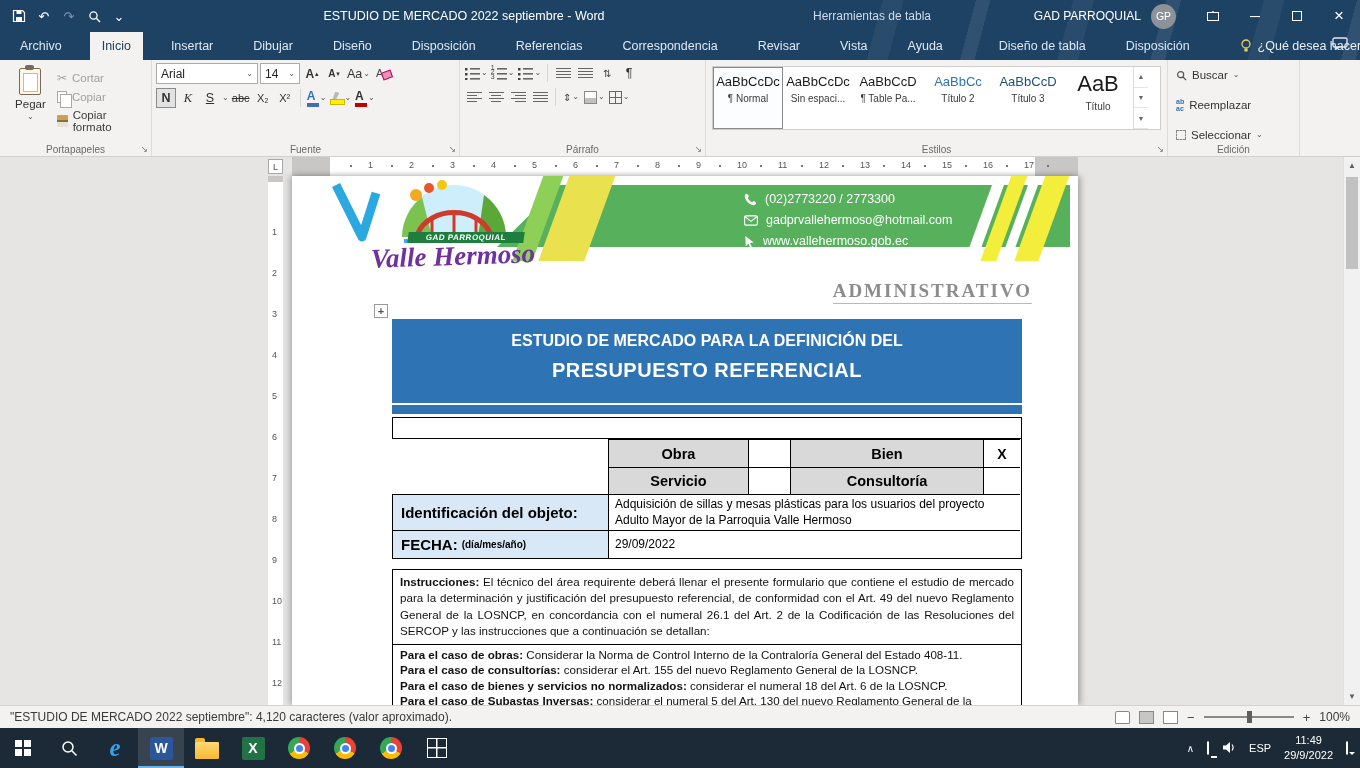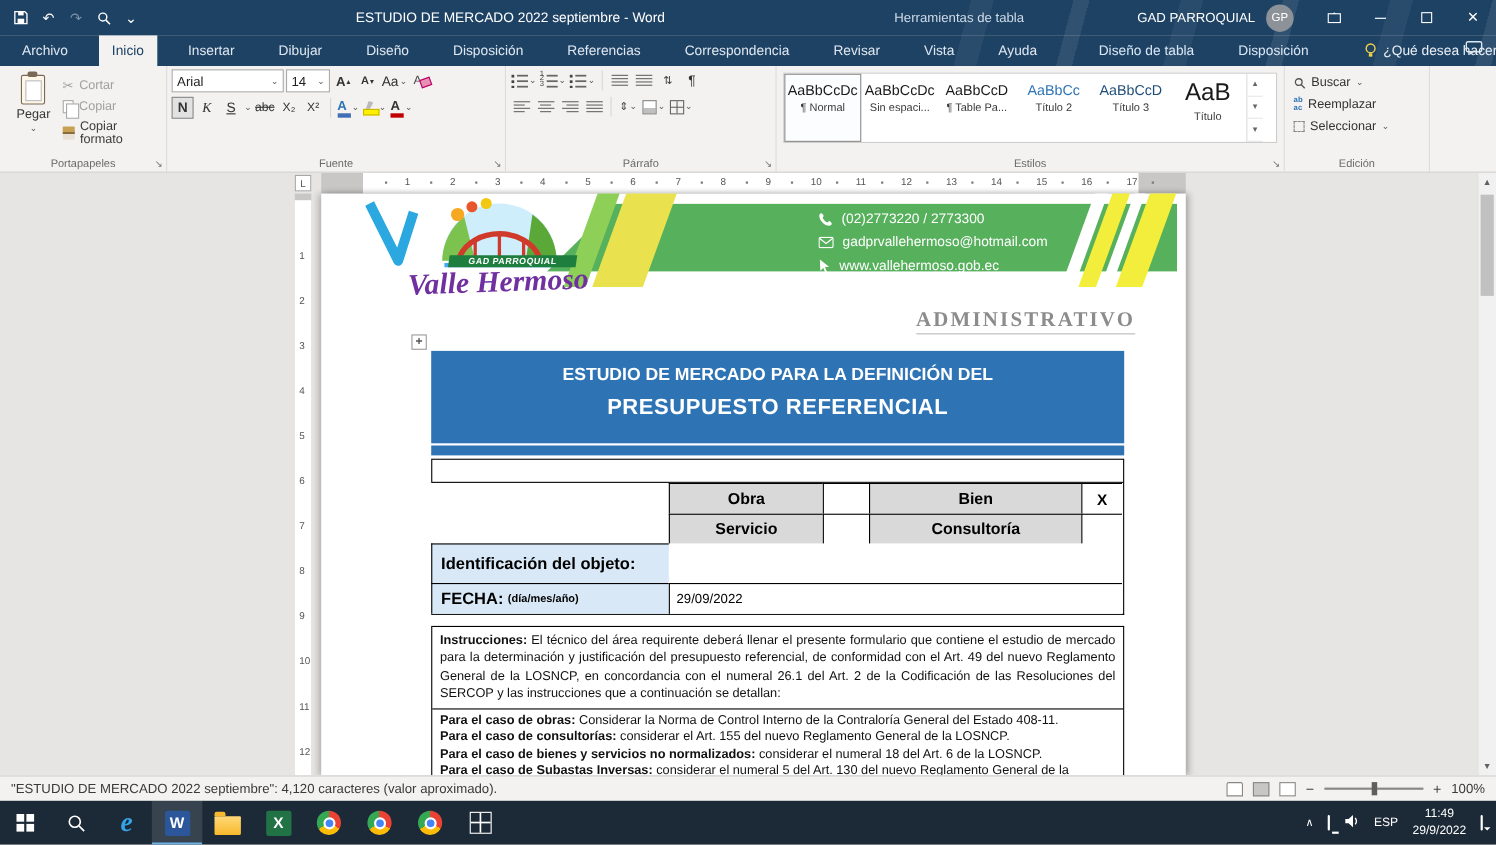--- a/index.html
+++ b/index.html
@@ -112,7 +112,7 @@
   .sga{flex:1;display:flex;align-items:center;justify-content:center;font-size:7px;color:#666;border-bottom:1px solid #e6e6e6;}
 
   .g-edit{width:132px;}
-  .edit-col{display:flex;flex-direction:column;gap:7px;padding:6px 4px;font-size:11.5px;color:#333;}
+  .edit-col{display:flex;flex-direction:column;gap:17px;padding:6px 4px;font-size:11.5px;color:#333;}
   .edit-row{display:flex;align-items:center;gap:5px;}
   .ic-select{width:10px;height:10px;border:1px dashed #888;}
   .ic-replace{font-size:7px;line-height:1;color:#2e74b5;font-weight:bold;}

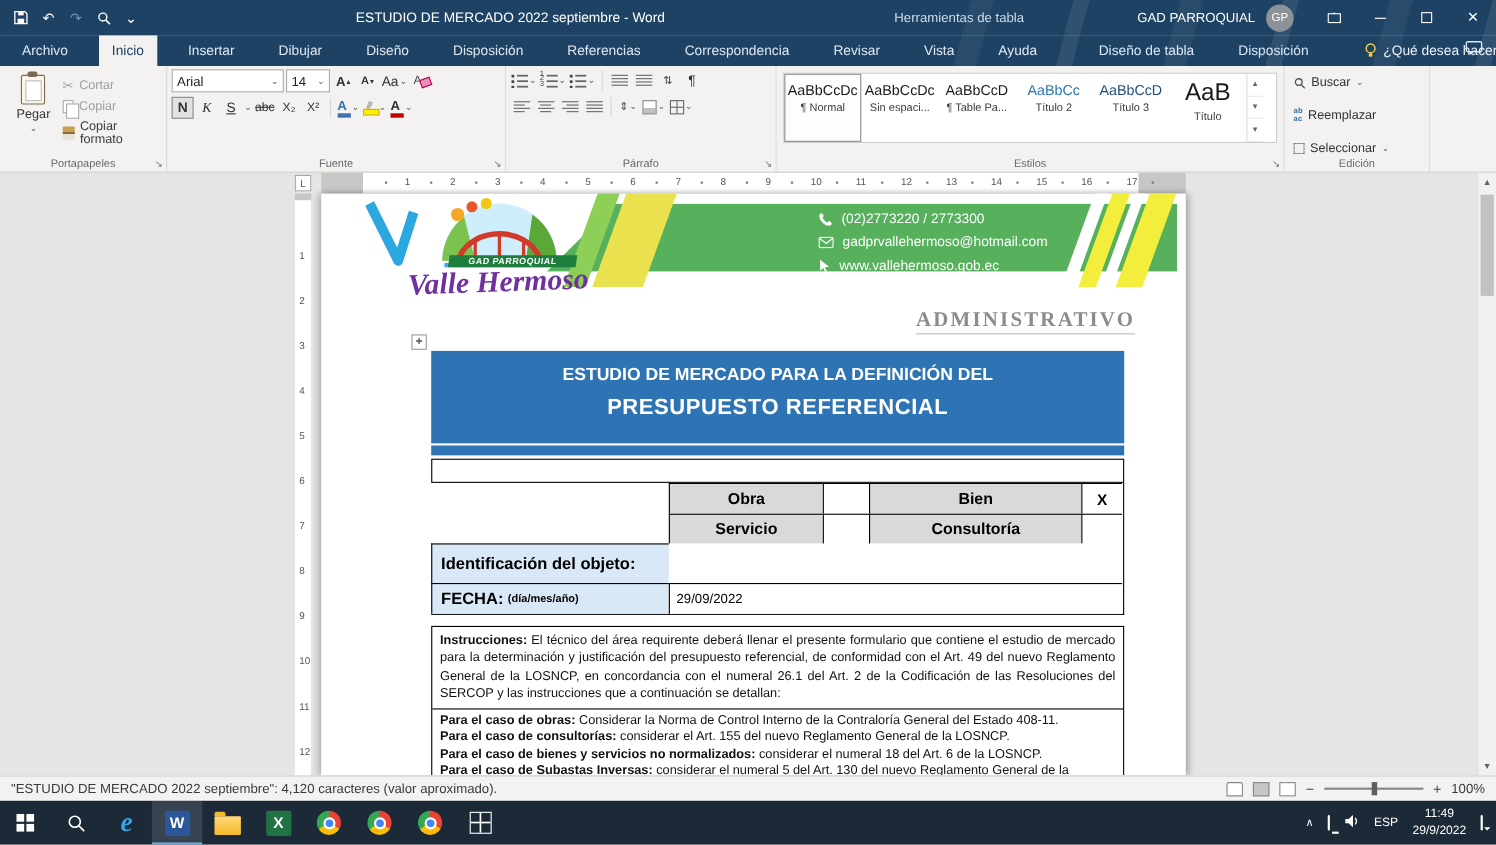--- a/index.html
+++ b/index.html
@@ -585,6 +585,7 @@
           <div class="c gray" style="grid-row:2;grid-column:4;">Consultoría</div>
           <div class="c" style="grid-row:2;grid-column:5;"></div>
           <div class="c lab" style="grid-row:3;grid-column:1;">Identificación del objeto:</div>
+          <div class="c val" style="grid-row:3;grid-column:2/6;">Adquisición de sillas y mesas plásticas para los usuarios del proyecto Adulto Mayor de la Parroquia Valle Hermoso</div>
           <div class="c lab" style="grid-row:4;grid-column:1;">
             <span>FECHA:</span>
             <span class="small">(día/mes/año)</span>

